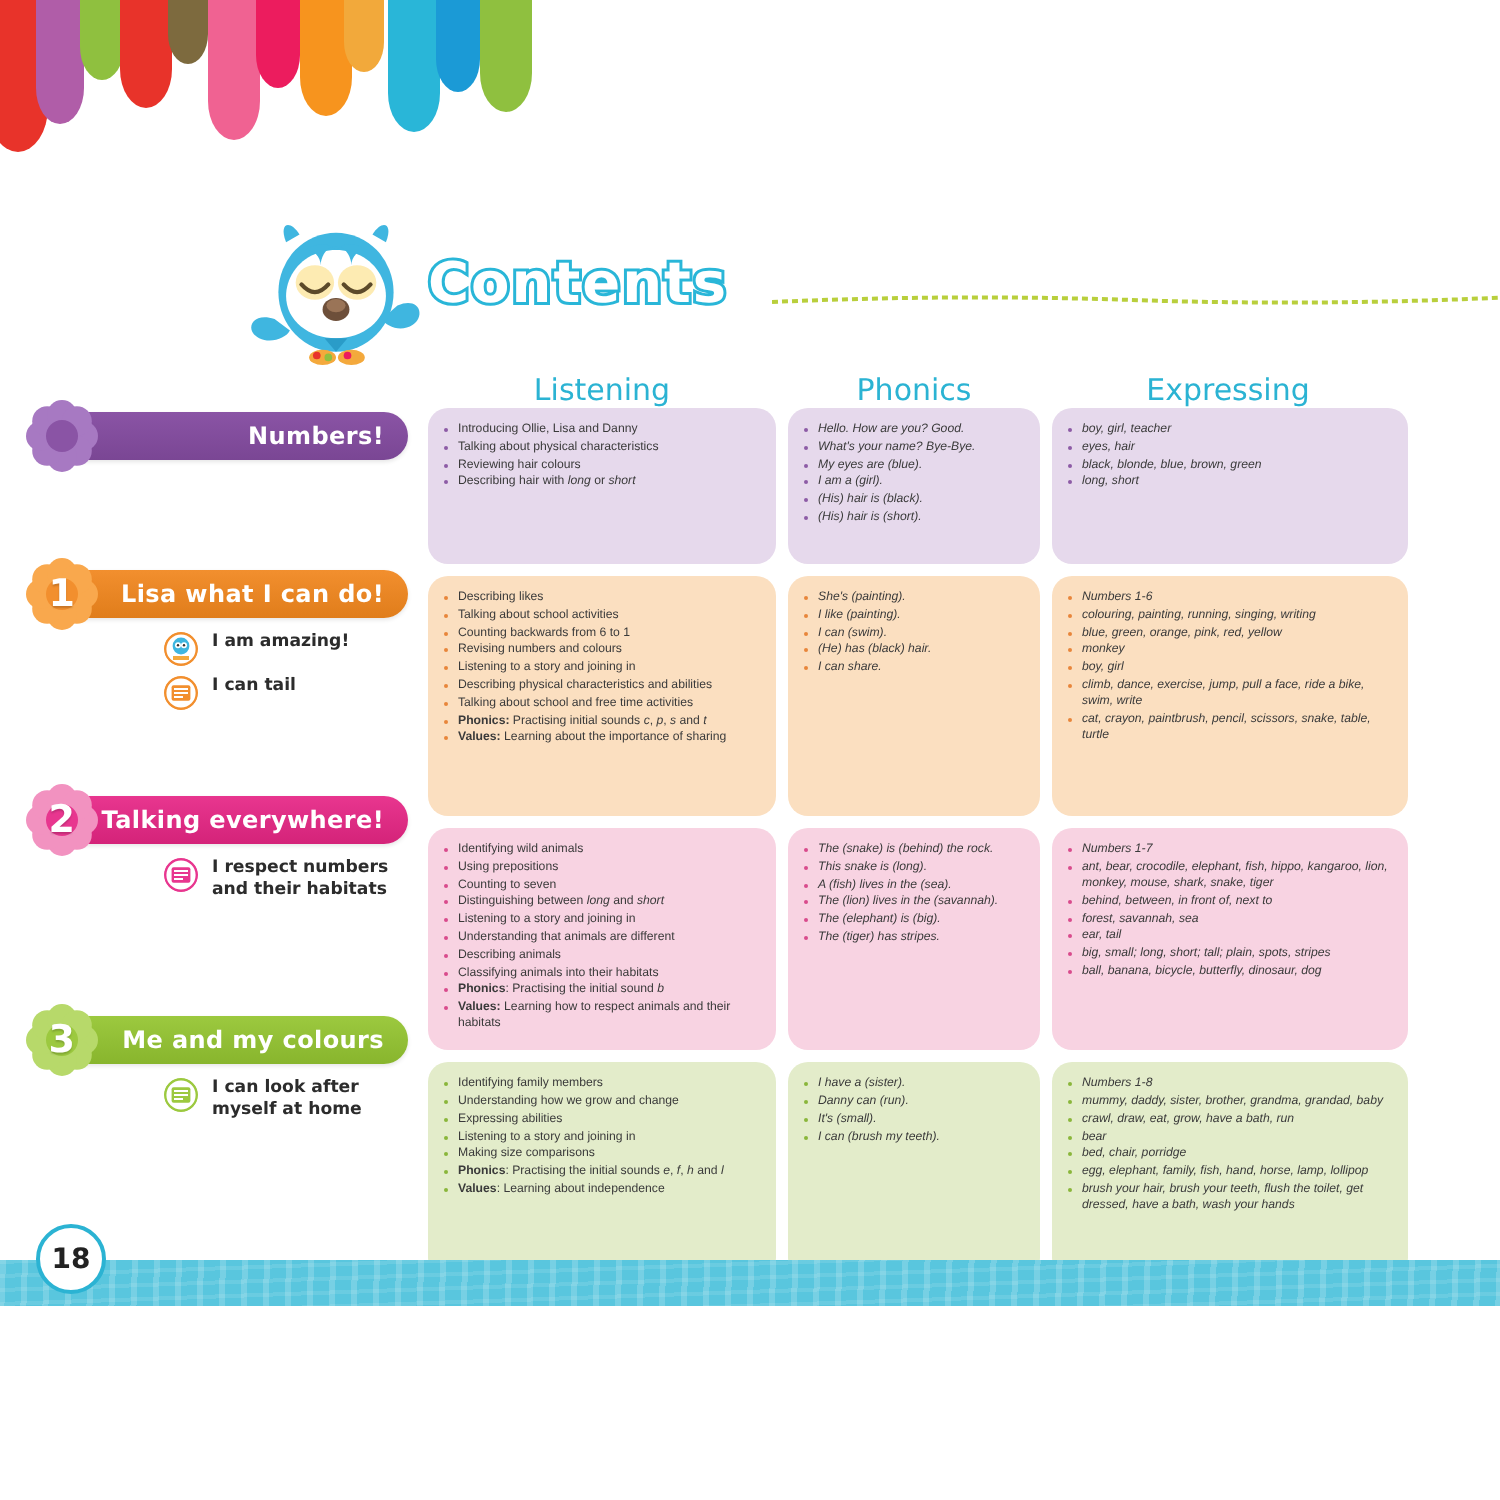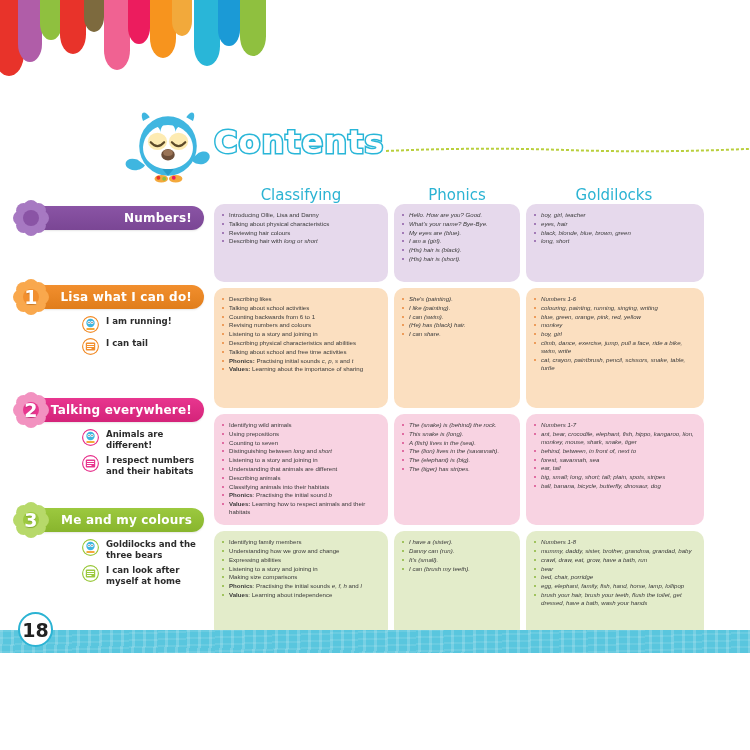--- a/index.html
+++ b/index.html
@@ -23,7 +23,7 @@
   .contents-title{
     font-family:"DejaVu Sans", sans-serif;
     font-weight:700;
-    font-size:32px;
+    font-size:28px;
     letter-spacing:1px;
     color:#ffffff;
     -webkit-text-stroke:3px #29b6d8;

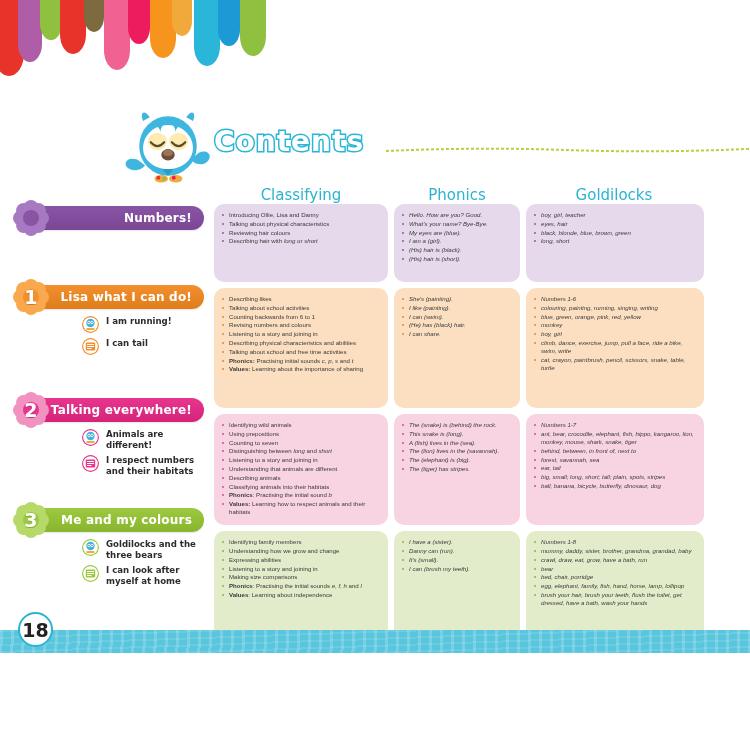--- a/index.html
+++ b/index.html
@@ -211,7 +211,7 @@
   </svg>
 </div>
 
-<div class="col-head" id="h-obj">Classifying</div>
+<div class="col-head" id="h-obj">Listening</div>
 <div class="col-head" id="h-lang">Phonics</div>
 <div class="col-head" id="h-vocab">Goldilocks</div>
 

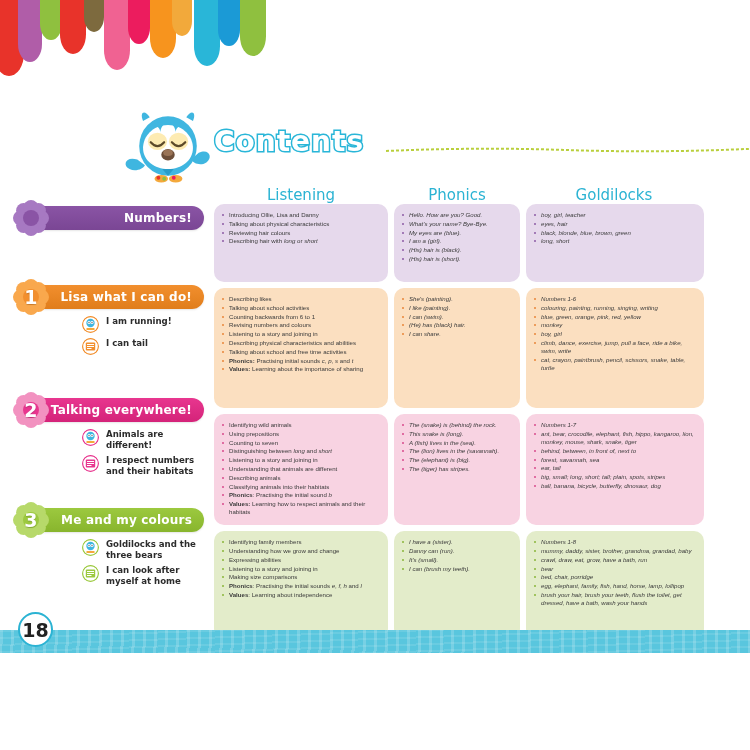--- a/index.html
+++ b/index.html
@@ -213,7 +213,7 @@
 
 <div class="col-head" id="h-obj">Listening</div>
 <div class="col-head" id="h-lang">Phonics</div>
-<div class="col-head" id="h-vocab">Goldilocks</div>
+<div class="col-head" id="h-vocab">Expressing</div>
 
 <div id="units-host">
     <div class="unit" style="top: 206px; width: 178px;">

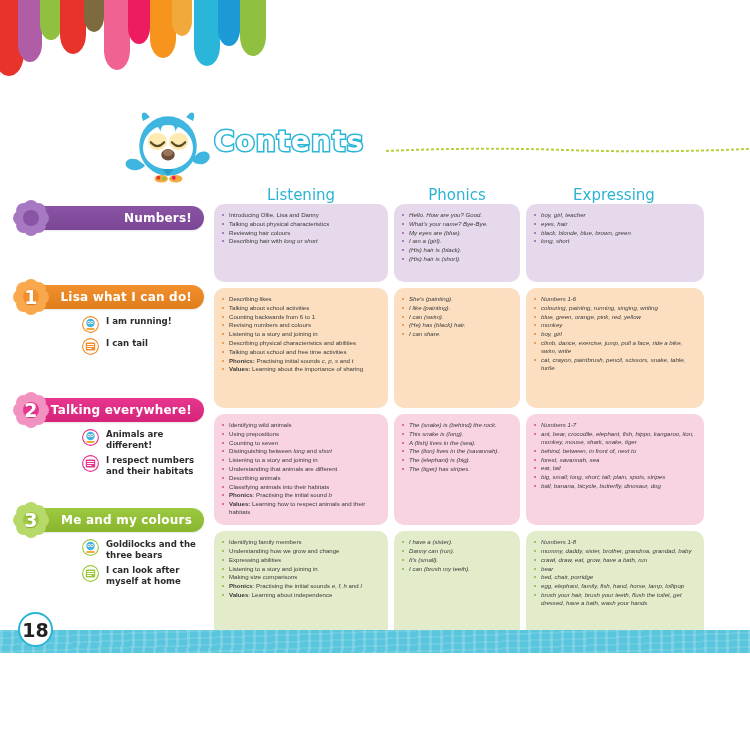--- a/index.html
+++ b/index.html
@@ -261,7 +261,7 @@
       <path d="M4.5 12 h8 v2 h-8 z" fill="#f4a93c"></path>
     </svg>
           </span>
-          <span class="sub-label">I am running!</span>
+          <span class="sub-label">I am amazing!</span>
         </div>
         <div class="sub">
           <span class="badge">

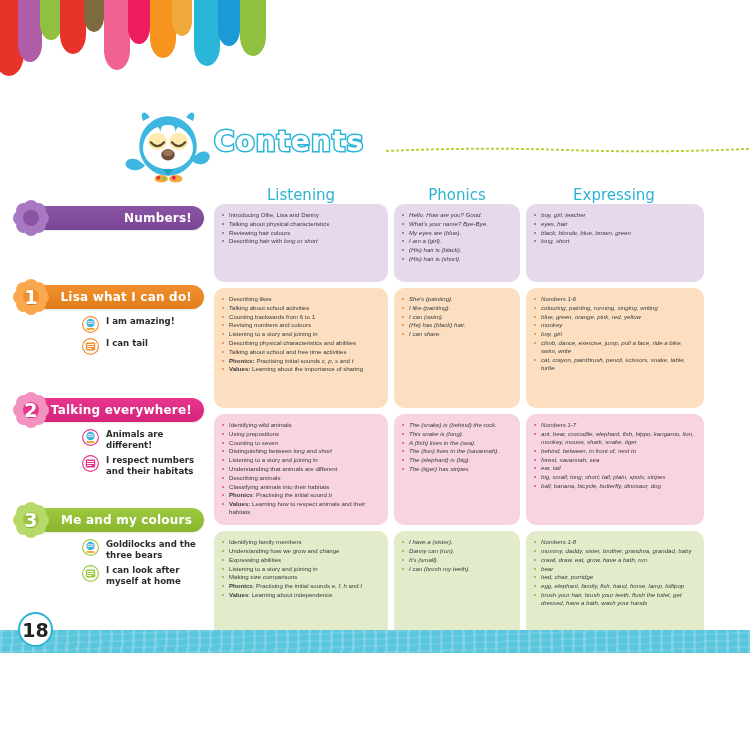--- a/index.html
+++ b/index.html
@@ -298,20 +298,6 @@
           <span class="badge">
             <svg viewBox="0 0 17 17" width="17" height="17">
       <circle cx="8.5" cy="8.5" r="8" fill="#fff" stroke="#e8368f" stroke-width="1.4"></circle>
-      <circle cx="8.5" cy="7" r="4.2" fill="#3fb6e0"></circle>
-      <circle cx="7" cy="6.6" r="1.5" fill="#fff"></circle>
-              <circle cx="10" cy="6.6" r="1.5" fill="#fff"></circle>
-      <circle cx="7" cy="6.6" r=".6" fill="#333"></circle>
-              <circle cx="10" cy="6.6" r=".6" fill="#333"></circle>
-      <path d="M4.5 12 h8 v2 h-8 z" fill="#f4a93c"></path>
-    </svg>
-          </span>
-          <span class="sub-label">Animals are different!</span>
-        </div>
-        <div class="sub">
-          <span class="badge">
-            <svg viewBox="0 0 17 17" width="17" height="17">
-      <circle cx="8.5" cy="8.5" r="8" fill="#fff" stroke="#e8368f" stroke-width="1.4"></circle>
       <rect x="3.8" y="4.6" width="9.4" height="7.8" rx="1" fill="#e8368f"></rect>
       <rect x="5" y="6" width="7" height="1" fill="#fff"></rect>
       <rect x="5" y="8" width="7" height="1" fill="#fff"></rect>

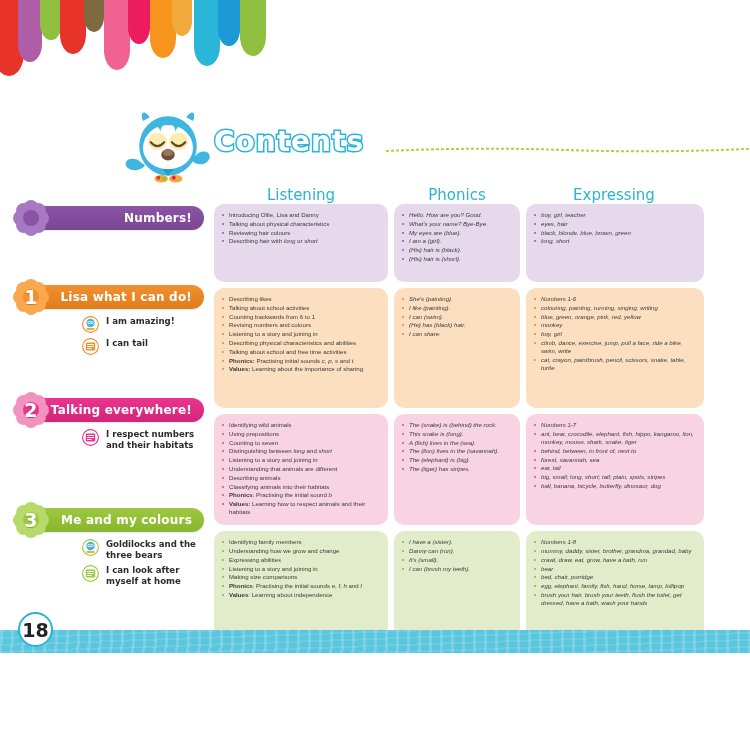--- a/index.html
+++ b/index.html
@@ -329,20 +329,6 @@
           <span class="badge">
             <svg viewBox="0 0 17 17" width="17" height="17">
       <circle cx="8.5" cy="8.5" r="8" fill="#fff" stroke="#9cc93f" stroke-width="1.4"></circle>
-      <circle cx="8.5" cy="7" r="4.2" fill="#3fb6e0"></circle>
-      <circle cx="7" cy="6.6" r="1.5" fill="#fff"></circle>
-              <circle cx="10" cy="6.6" r="1.5" fill="#fff"></circle>
-      <circle cx="7" cy="6.6" r=".6" fill="#333"></circle>
-              <circle cx="10" cy="6.6" r=".6" fill="#333"></circle>
-      <path d="M4.5 12 h8 v2 h-8 z" fill="#f4a93c"></path>
-    </svg>
-          </span>
-          <span class="sub-label">Goldilocks and the three bears</span>
-        </div>
-        <div class="sub">
-          <span class="badge">
-            <svg viewBox="0 0 17 17" width="17" height="17">
-      <circle cx="8.5" cy="8.5" r="8" fill="#fff" stroke="#9cc93f" stroke-width="1.4"></circle>
       <rect x="3.8" y="4.6" width="9.4" height="7.8" rx="1" fill="#9cc93f"></rect>
       <rect x="5" y="6" width="7" height="1" fill="#fff"></rect>
       <rect x="5" y="8" width="7" height="1" fill="#fff"></rect>

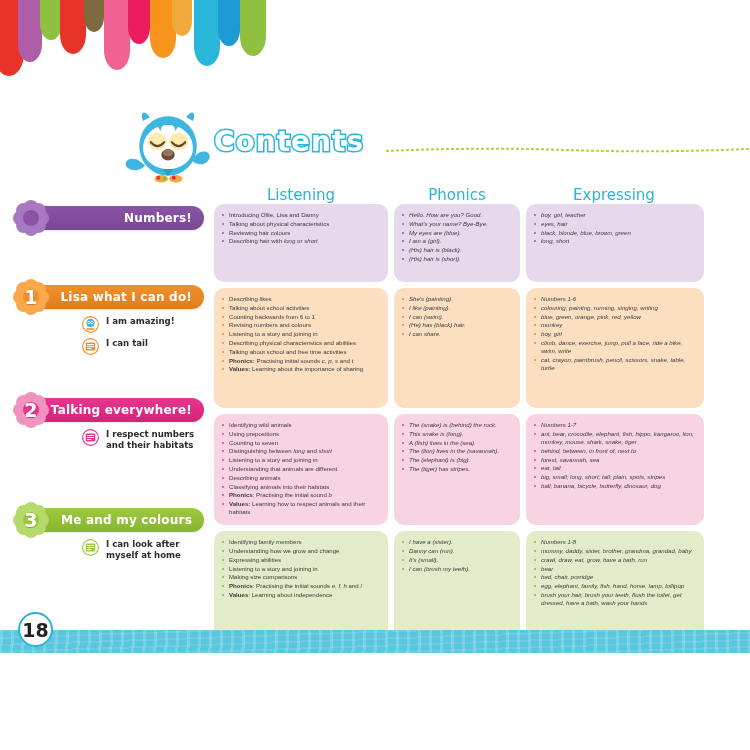--- a/index.html
+++ b/index.html
@@ -137,7 +137,7 @@
     background:#ffffff;border:2.5px solid #2bb3d3;
     display:flex;align-items:center;justify-content:center;
     font-family:"DejaVu Sans", sans-serif;
-    font-size:19px;font-weight:700;color:#222;
+    font-size:14px;font-weight:700;color:#222;
     z-index:6;
   }
   .bottom-band{

